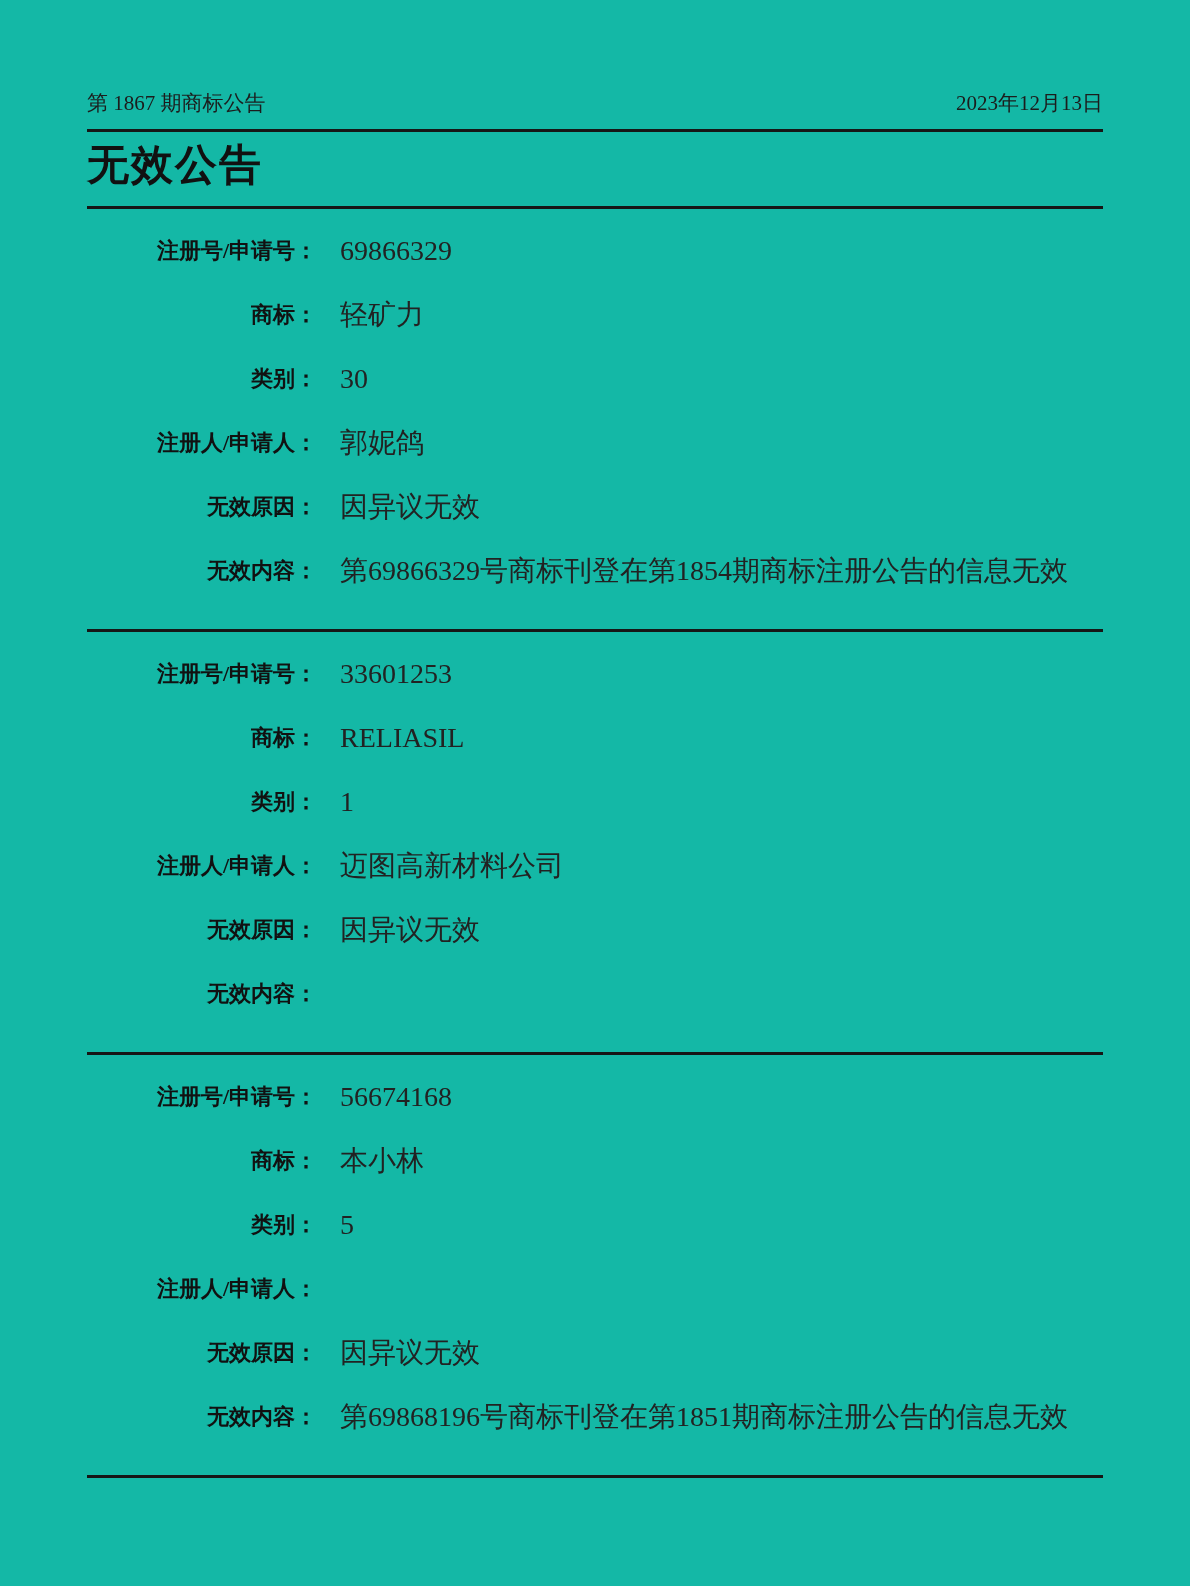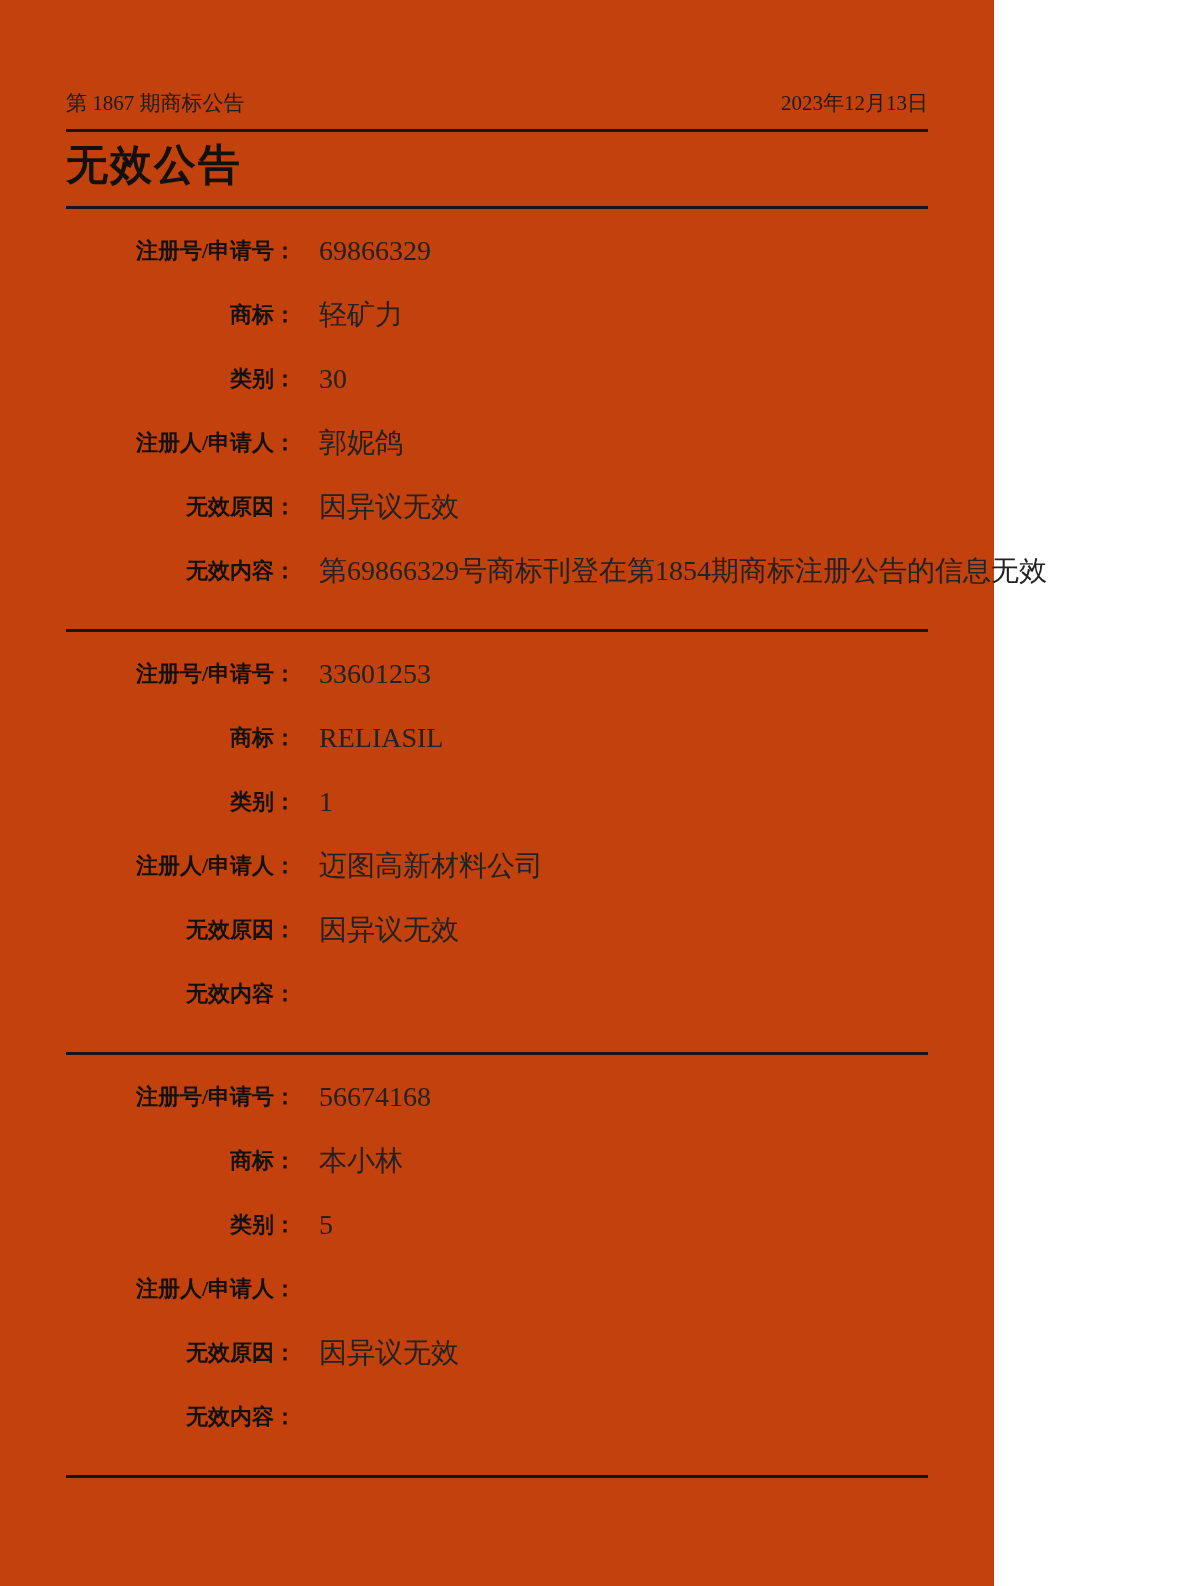--- a/index.html
+++ b/index.html
@@ -9,11 +9,11 @@
   }
   .page {
     position: relative;
-    width: 994px;
+    width: 1190px;
     min-height: 1586px;
-    background: #c2410c;
+    background: #14b8a6;
     box-sizing: border-box;
-    padding: 0 66px;
+    padding: 0 87px;
     font-family: "Liberation Serif", "DejaVu Serif", serif;
     color: #1a1a1a;
   }

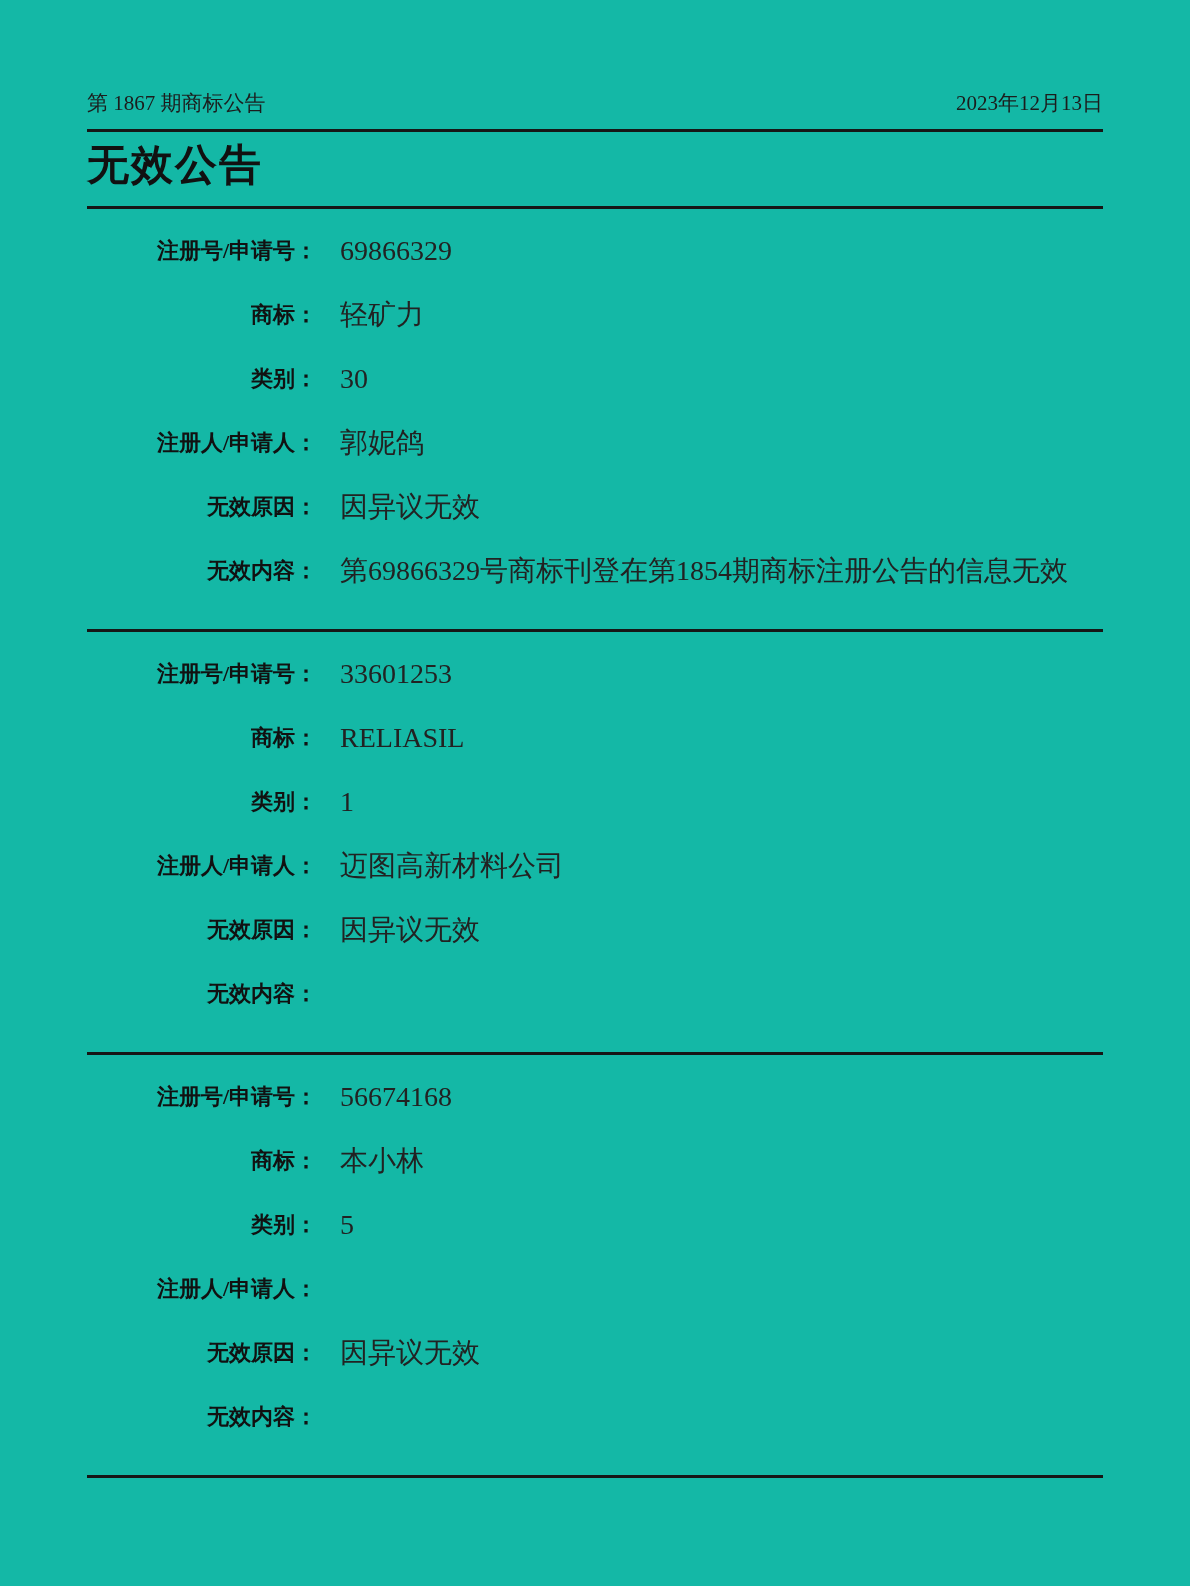--- a/index.html
+++ b/index.html
@@ -159,6 +159,7 @@
     </div>
     <div class="row">
       <span class="field-label">无效内容：</span>
+      <span class="field-value">第69868196号商标刊登在第1851期商标注册公告的信息无效</span>
     </div>
   </div>
 

